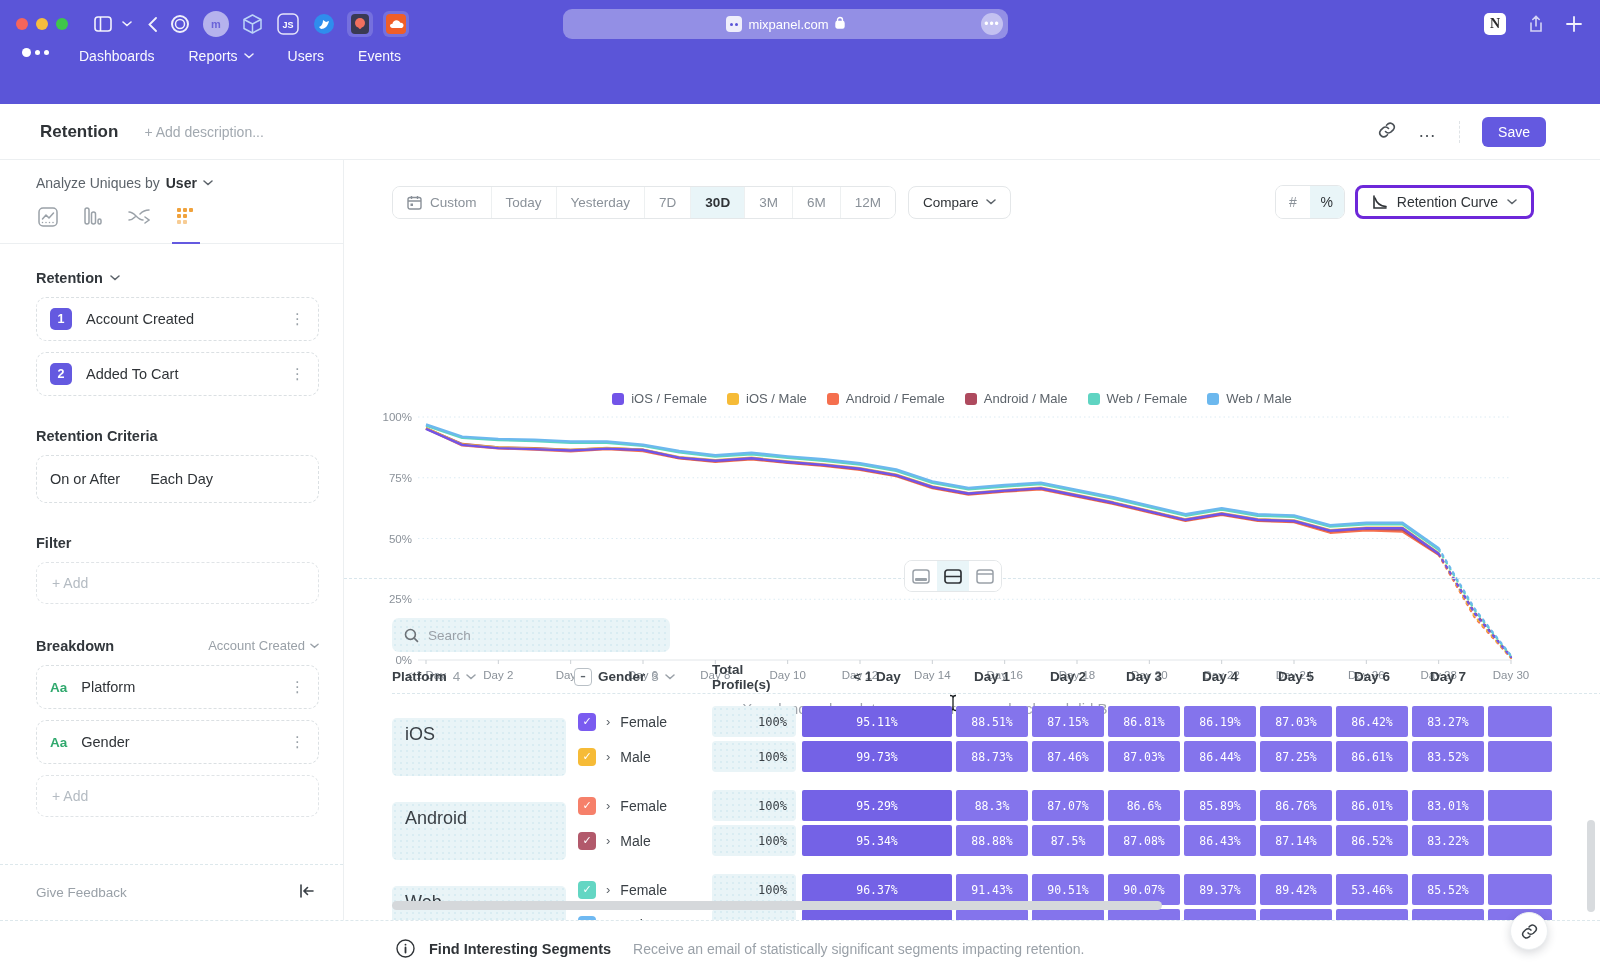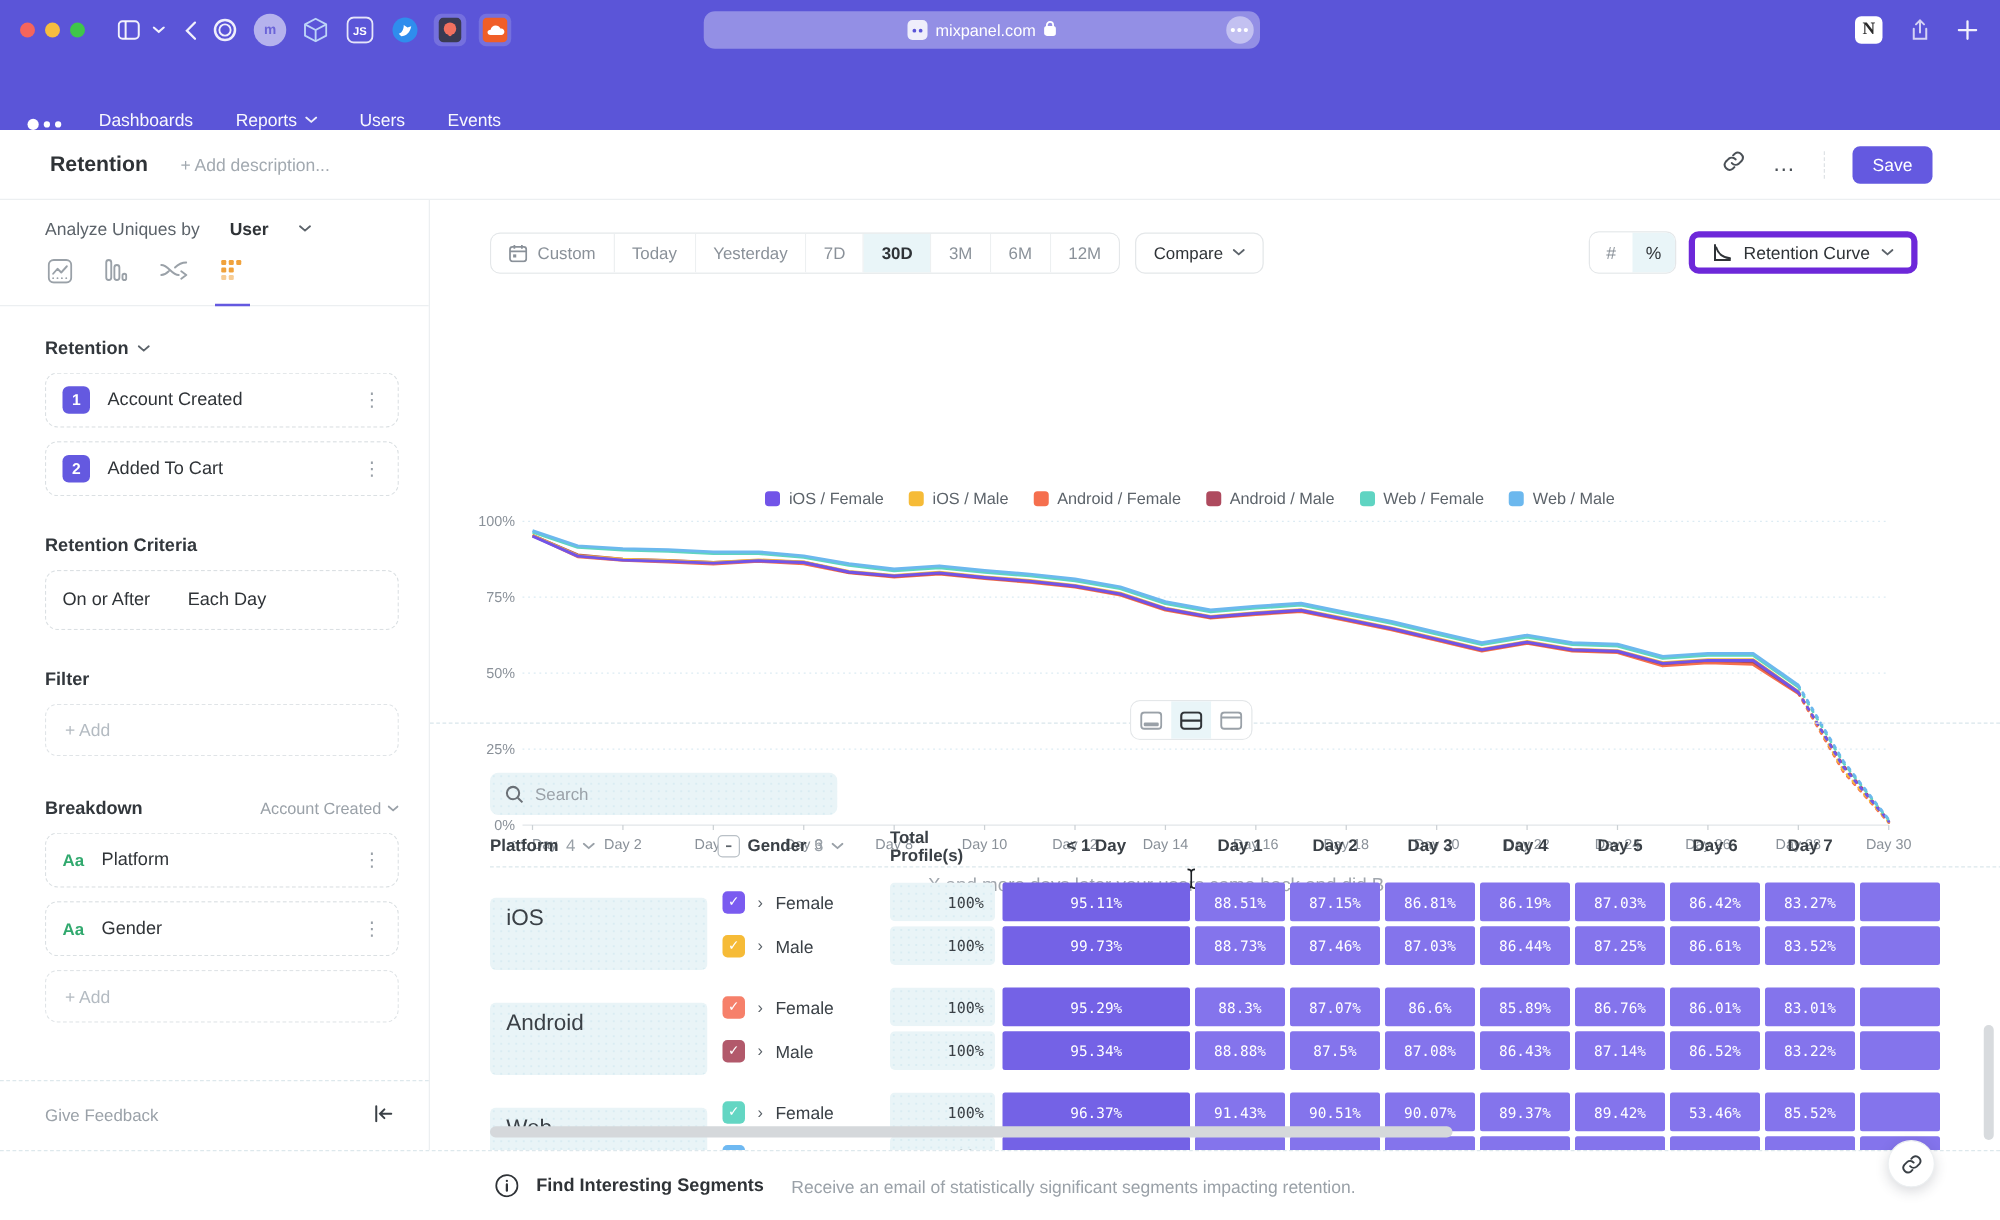--- a/index.html
+++ b/index.html
@@ -22,7 +22,7 @@
   .notion { width:22px; height:22px; background:#fff; border-radius:5px; color:#2b2b2b; font-weight:bold; font-size:14px; display:flex; align-items:center; justify-content:center; font-family:"Liberation Serif",serif; }
 
   
-  .nav-bar { position:absolute; top:48px; left:0; right:0; height:56px; background:#5b55d8; display:flex; align-items:flex-end; color:#fff; }
+  .nav-bar { position:absolute; top:48px; left:0; right:0; height:56px; background:#5b55d8; display:flex; align-items:flex-start; color:#fff; }
   .mx-logo { margin-left:22px; display:flex; align-items:center; gap:4px; }
   .mx-logo i { background:#fff; border-radius:50%; display:inline-block; }
   .nav-items { display:flex; align-items:center; gap:34px; margin-left:30px; font-size:14px; }

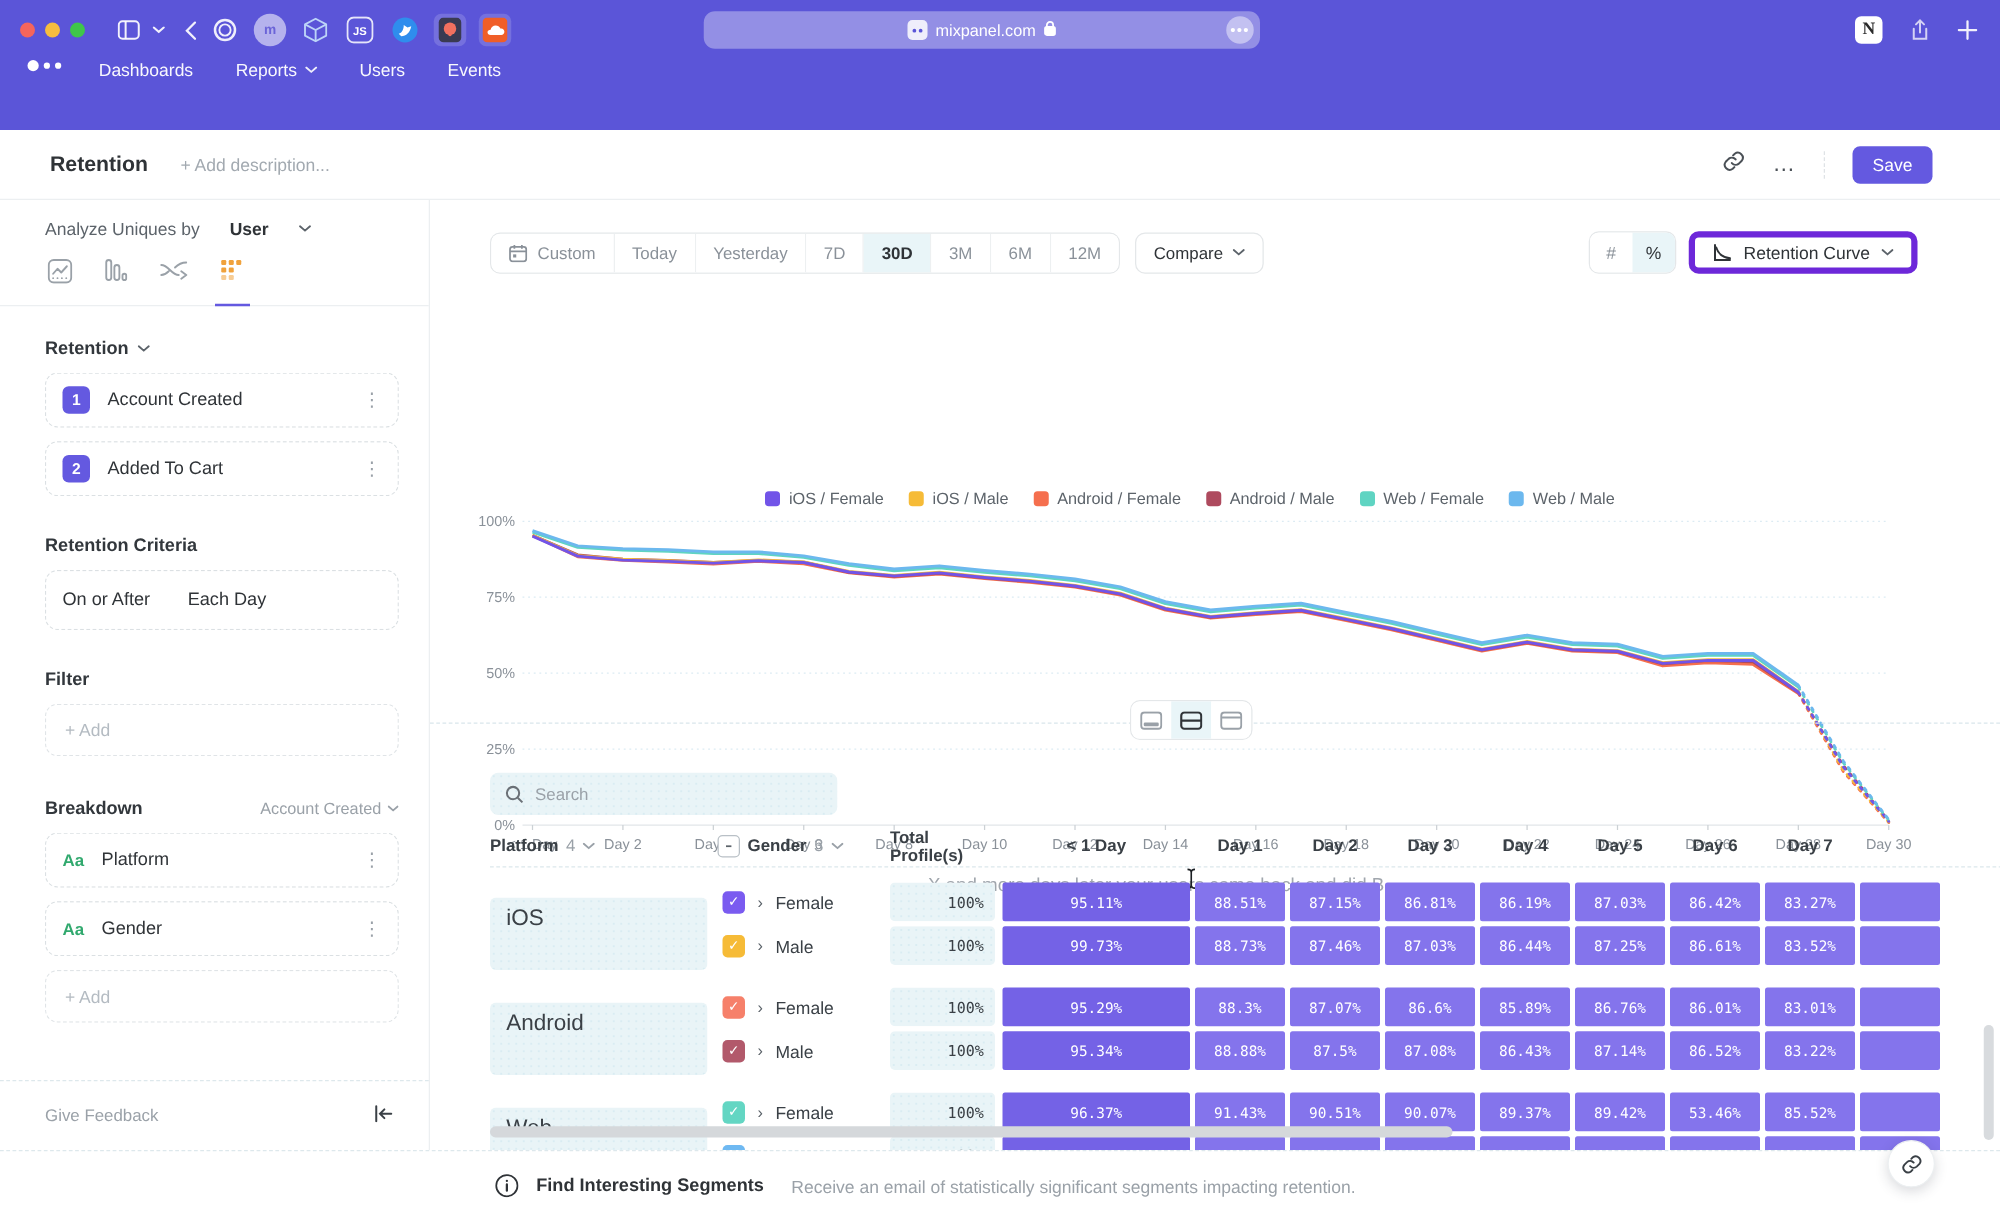--- a/index.html
+++ b/index.html
@@ -50,7 +50,7 @@
 
   
   .sb-pad { padding:0 24px 0 36px; }
-  .analyze { margin-top:15px; font-size:14px; color:#5c636a; display:flex; align-items:center; gap:24px; }
+  .analyze { margin-top:15px; font-size:14px; color:#5c636a; display:flex; align-items:center; gap:6px; }
   .analyze b { color:#2f3337; font-weight:bold; }
   .sb-tabs { margin-top:16px; border-bottom:1px solid #eceff1; display:flex; gap:26px; padding:0 0 0 38px; }
   .sb-tab { padding-bottom:12px; color:#9aa1a8; position:relative; }

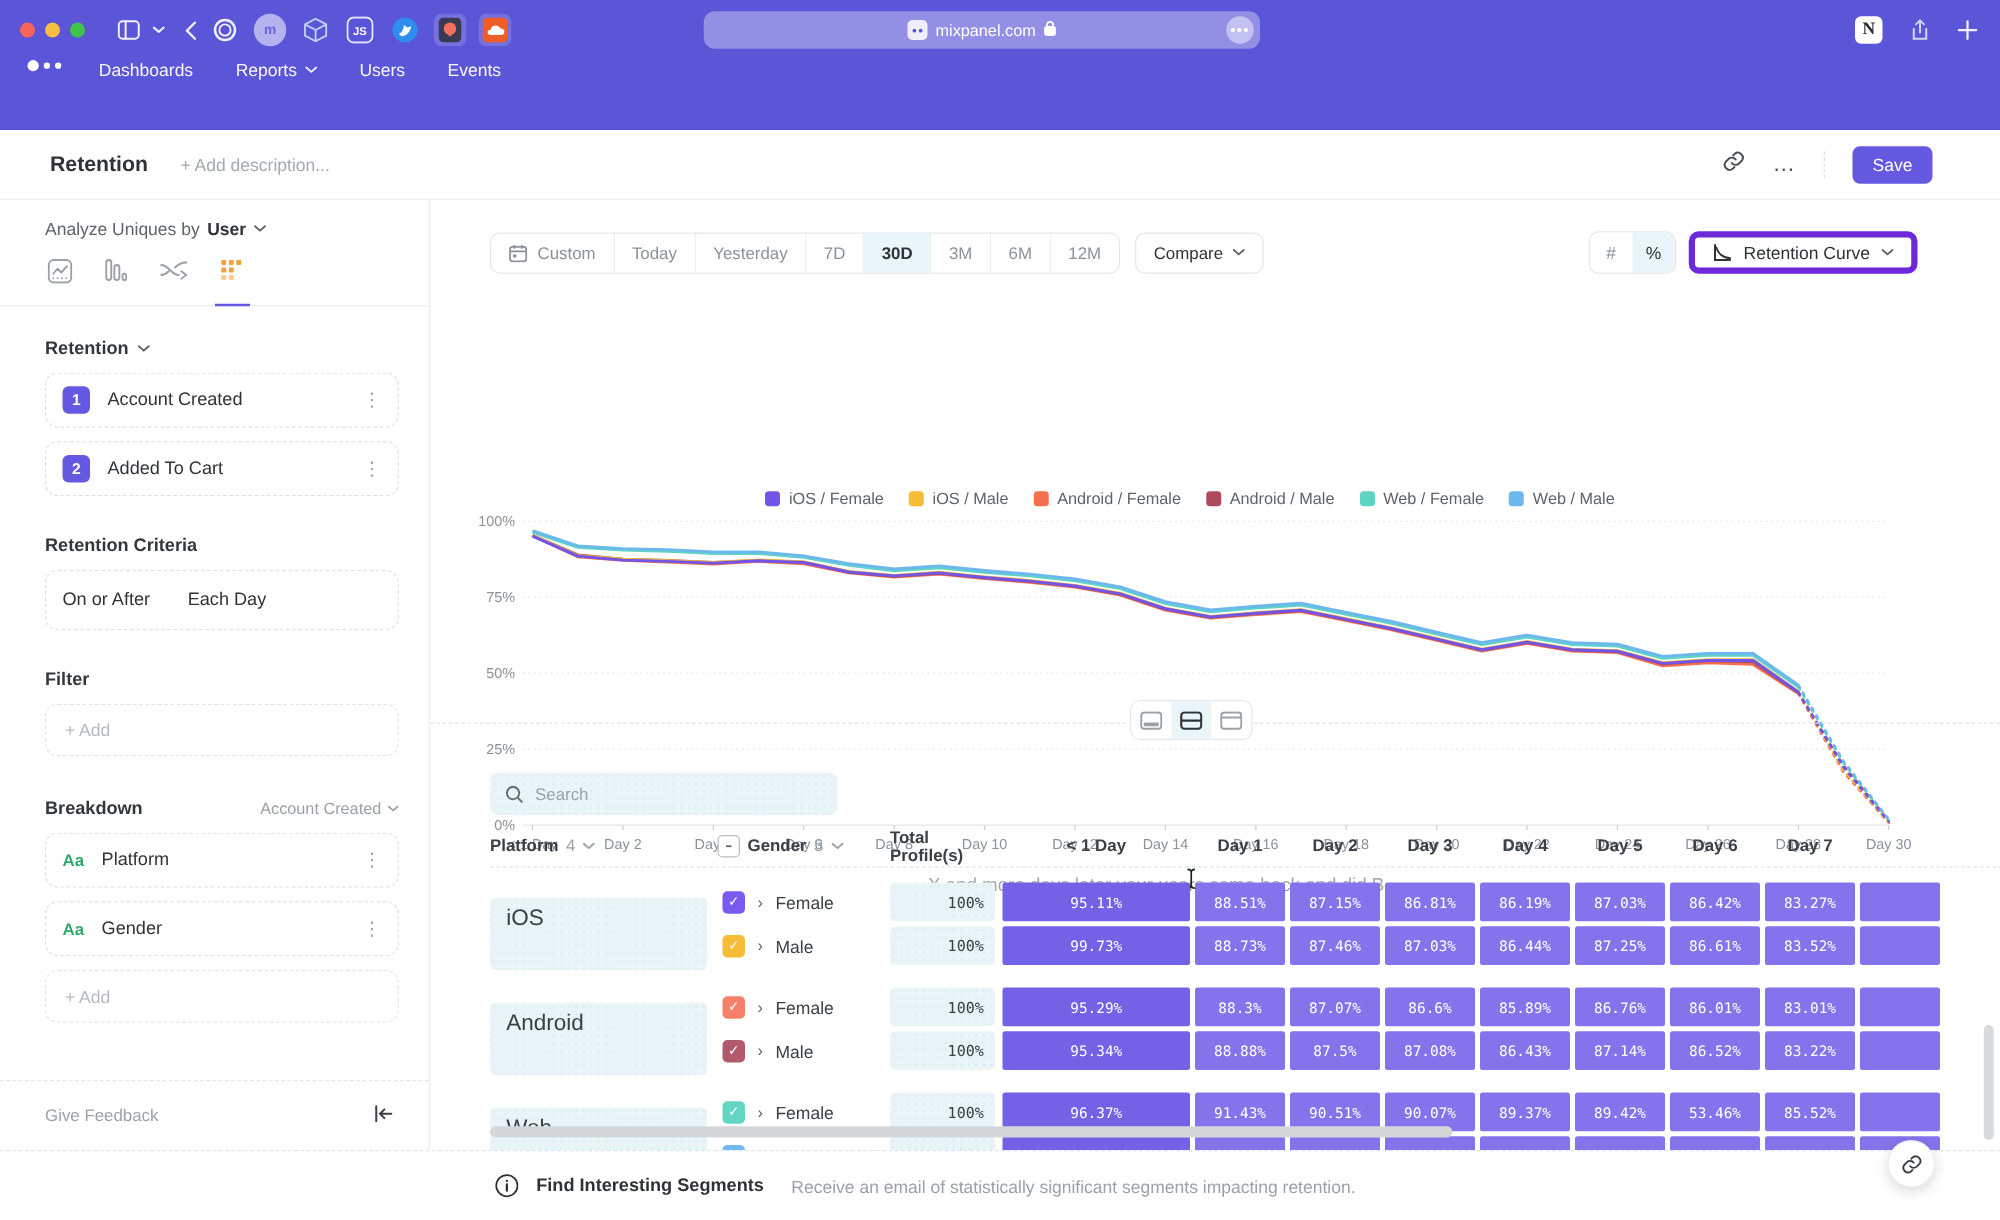--- a/index.html
+++ b/index.html
@@ -79,7 +79,7 @@
   .unit-toggle { display:flex; border:1px solid #e4e7e9; border-radius:8px; overflow:hidden; }
   .unit { width:34px; height:32px; display:flex; align-items:center; justify-content:center; font-size:14px; color:#8a9199; background:#fff; }
   .unit.active { background:#e9f5f8; color:#2f3337; }
-  .view-btn { border:5px solid #6d28d9; border-radius:8px; background:#fff; height:34px; padding:12px 14px; display:flex; align-items:center; gap:9px; font-size:14px; color:#2f3337; font-weight:500; }
+  .view-btn { border:3px solid #6d28d9; border-radius:8px; background:#fff; height:34px; padding:12px 14px; display:flex; align-items:center; gap:9px; font-size:14px; color:#2f3337; font-weight:500; }
 
   
   .legend { position:absolute; top:231px; left:0; right:40px; display:flex; justify-content:center; gap:20px; }

